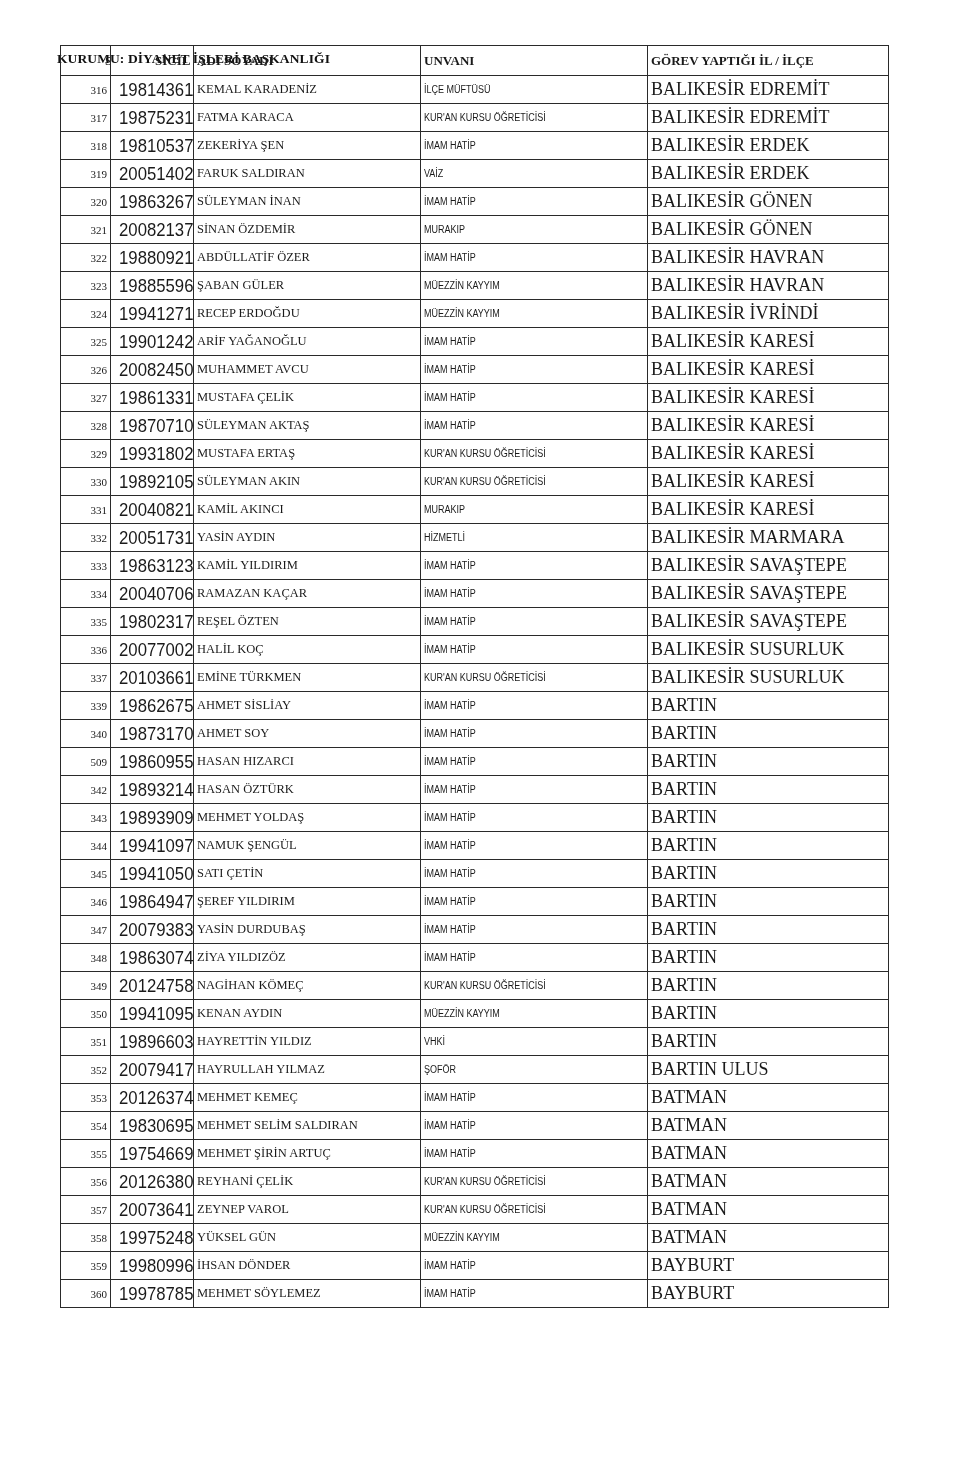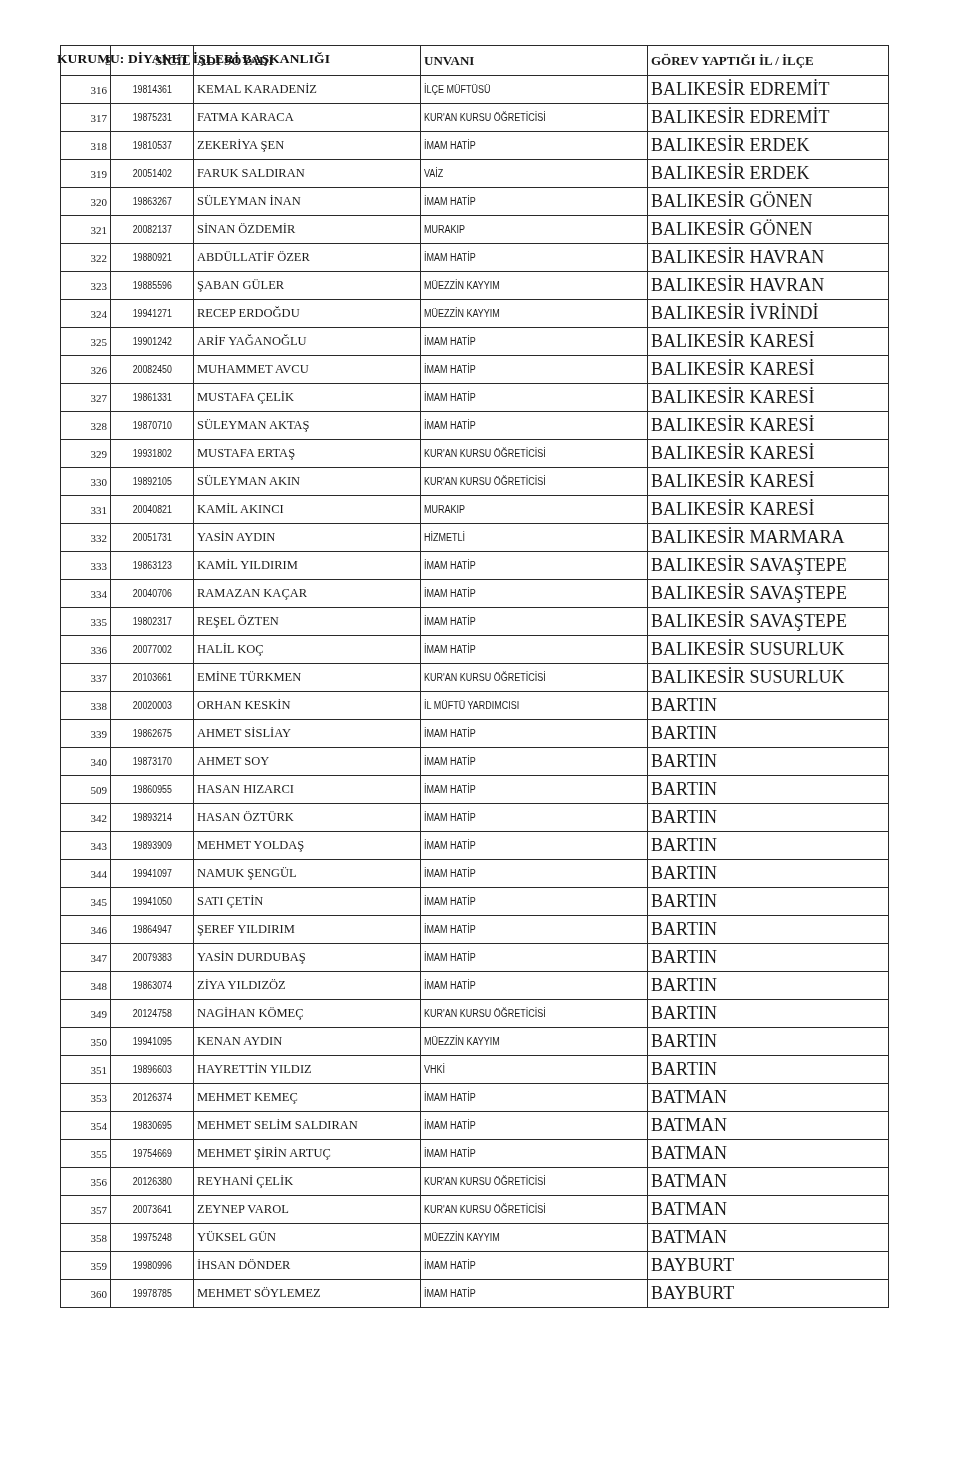--- a/index.html
+++ b/index.html
@@ -57,7 +57,7 @@
     }
     td.c-sicil {
       font-family: "Liberation Sans", "DejaVu Sans", sans-serif;
-      font-size: 10px;
+      font-size: 19px;
       text-align: center;
       transform-origin: center;
       margin-top: 16px;

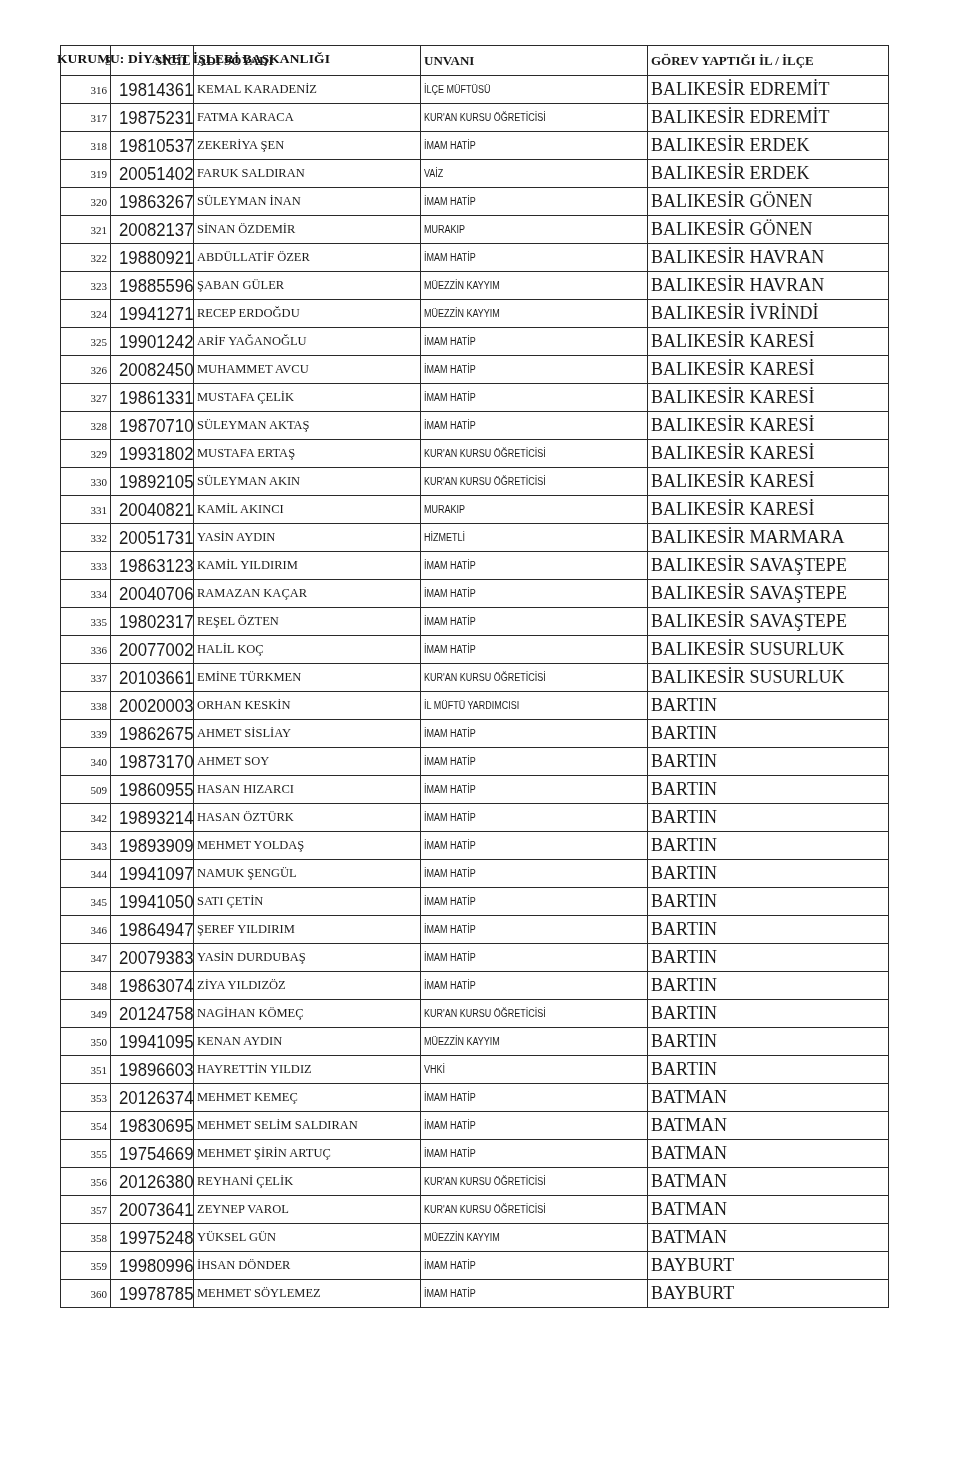--- a/index.html
+++ b/index.html
@@ -260,13 +260,6 @@
         <td class="c-loc">BALIKESİR SUSURLUK</td>
       </tr>
       <tr>
-        <td class="c-sno">338</td>
-        <td class="c-sicil"><span>20020003</span></td>
-        <td class="c-name">ORHAN KESKİN</td>
-        <td class="c-title"><span>İL MÜFTÜ YARDIMCISI</span></td>
-        <td class="c-loc">BARTIN</td>
-      </tr>
-      <tr>
         <td class="c-sno">339</td>
         <td class="c-sicil"><span>19862675</span></td>
         <td class="c-name">AHMET SİSLİAY</td>

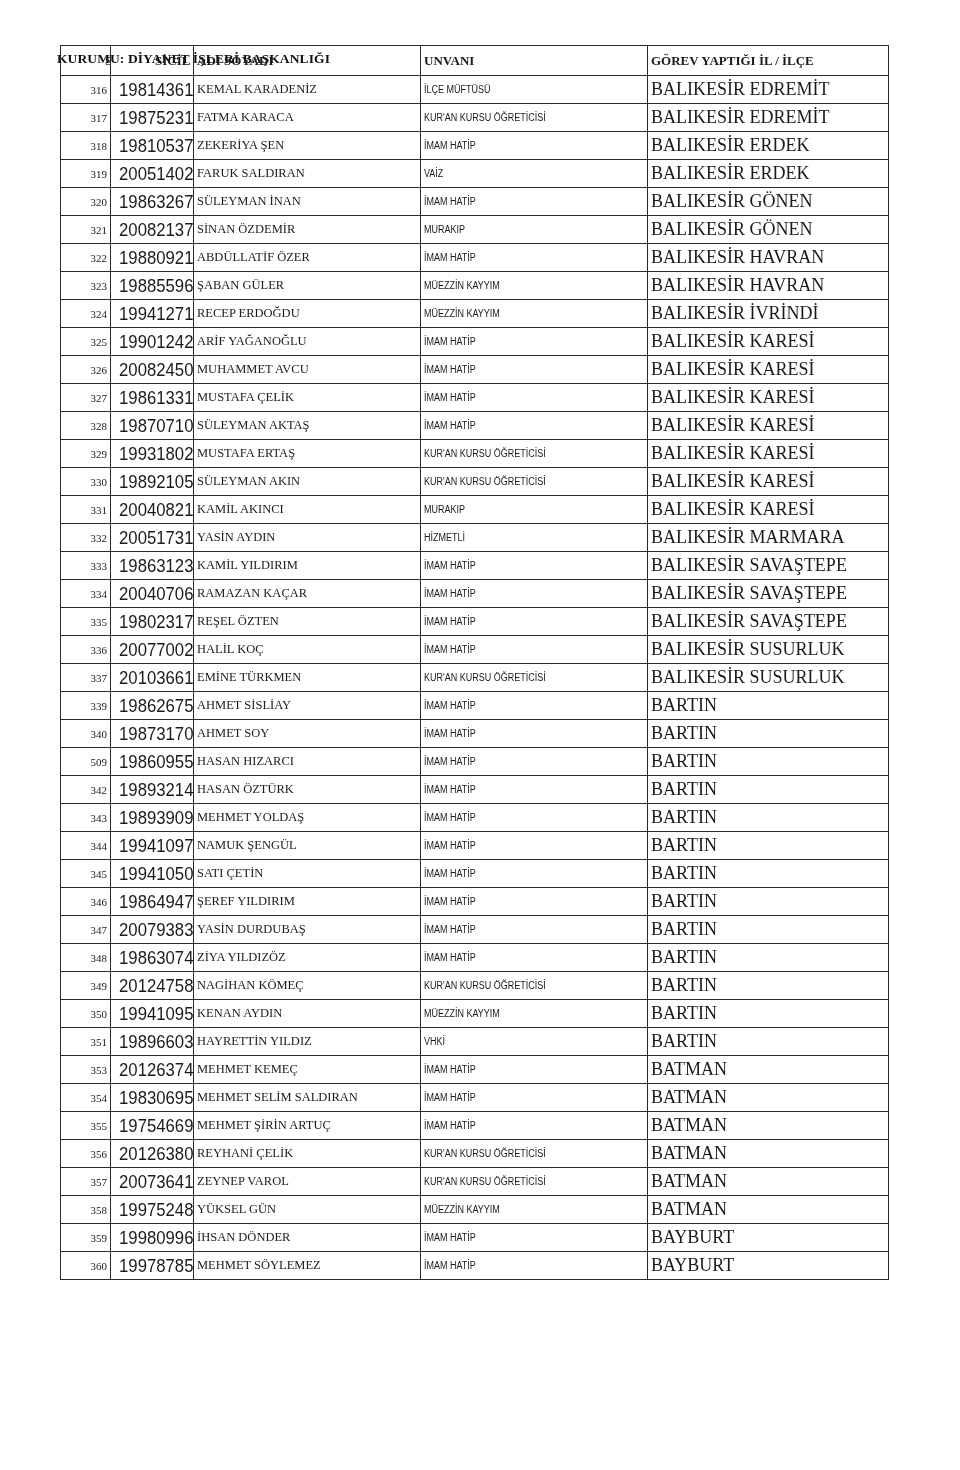--- a/index.html
+++ b/index.html
@@ -351,6 +351,13 @@
         <td class="c-loc">BARTIN</td>
       </tr>
       <tr>
+        <td class="c-sno">352</td>
+        <td class="c-sicil"><span>20079417</span></td>
+        <td class="c-name">HAYRULLAH YILMAZ</td>
+        <td class="c-title"><span>ŞOFÖR</span></td>
+        <td class="c-loc">BARTIN ULUS</td>
+      </tr>
+      <tr>
         <td class="c-sno">353</td>
         <td class="c-sicil"><span>20126374</span></td>
         <td class="c-name">MEHMET KEMEÇ</td>

